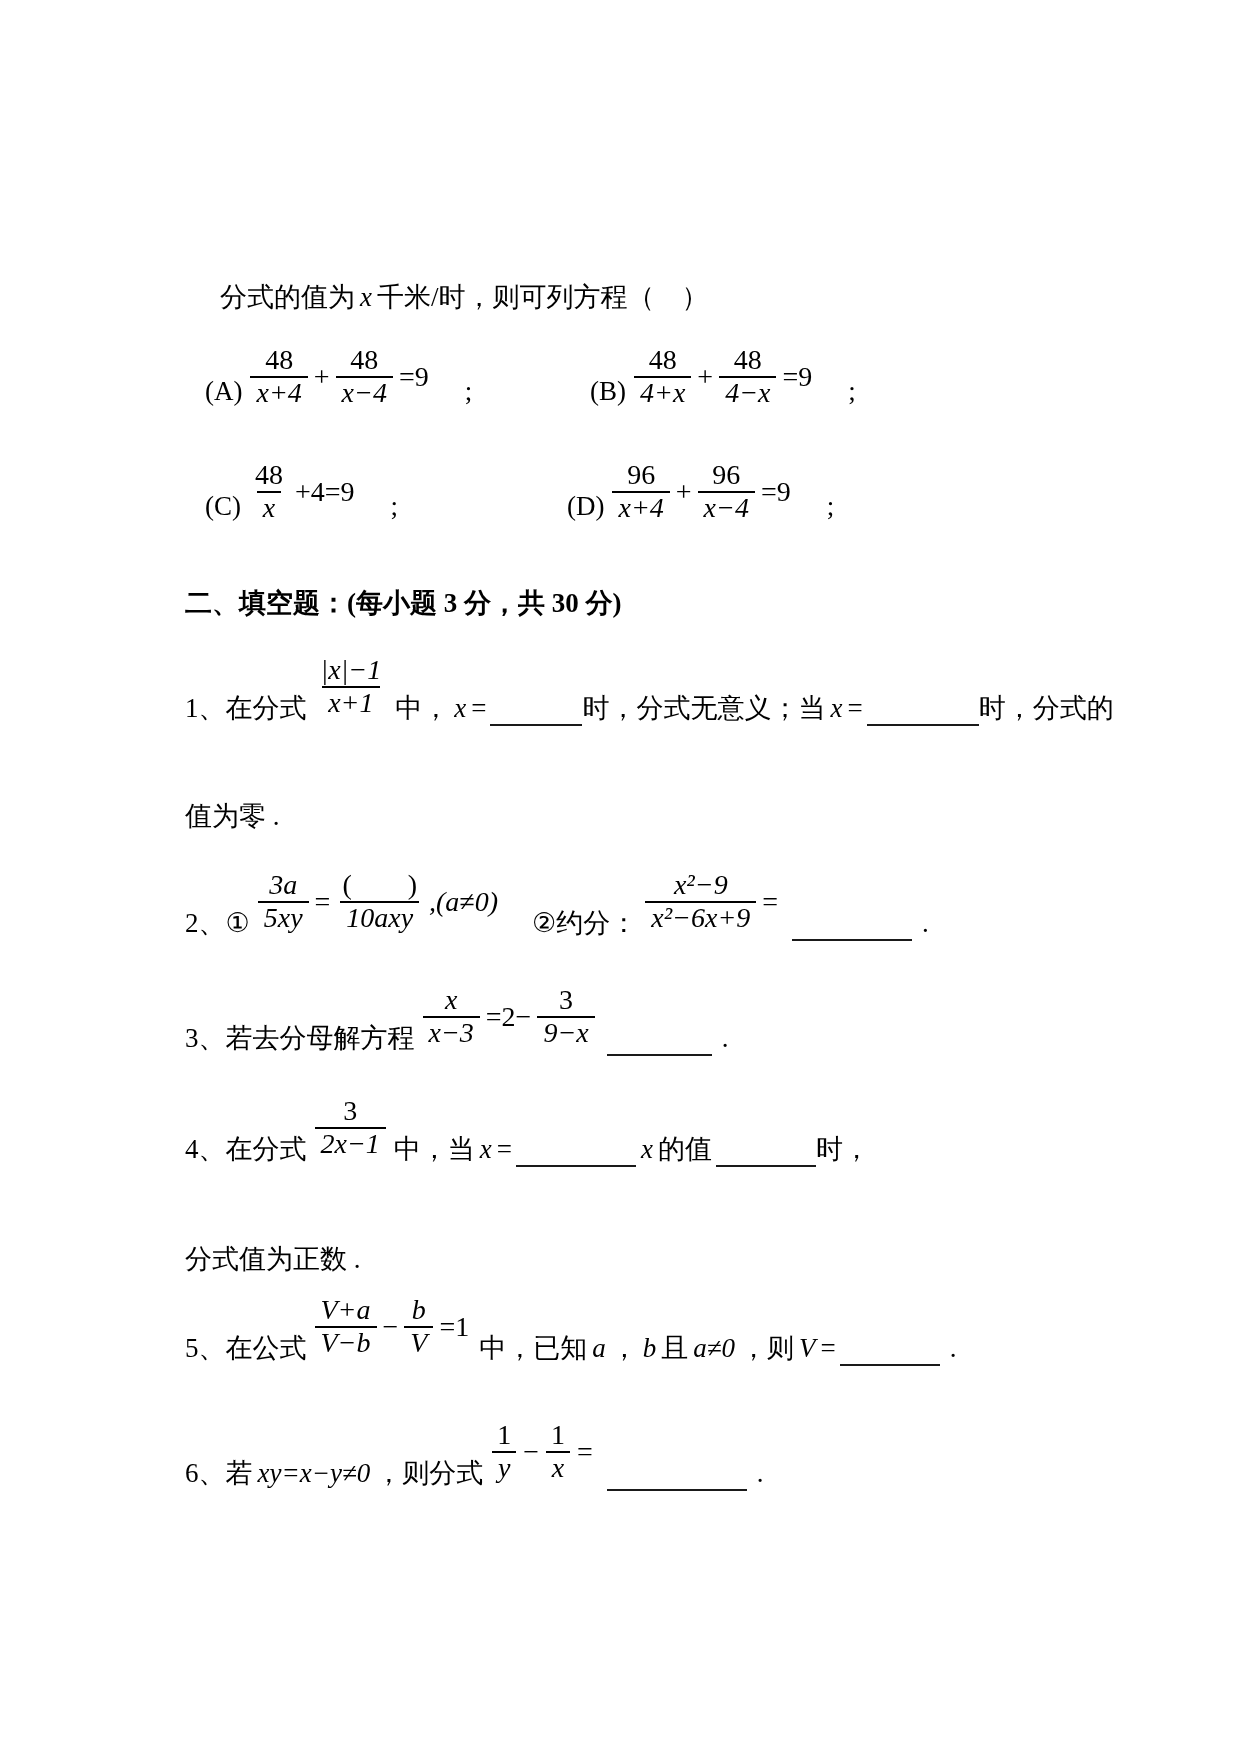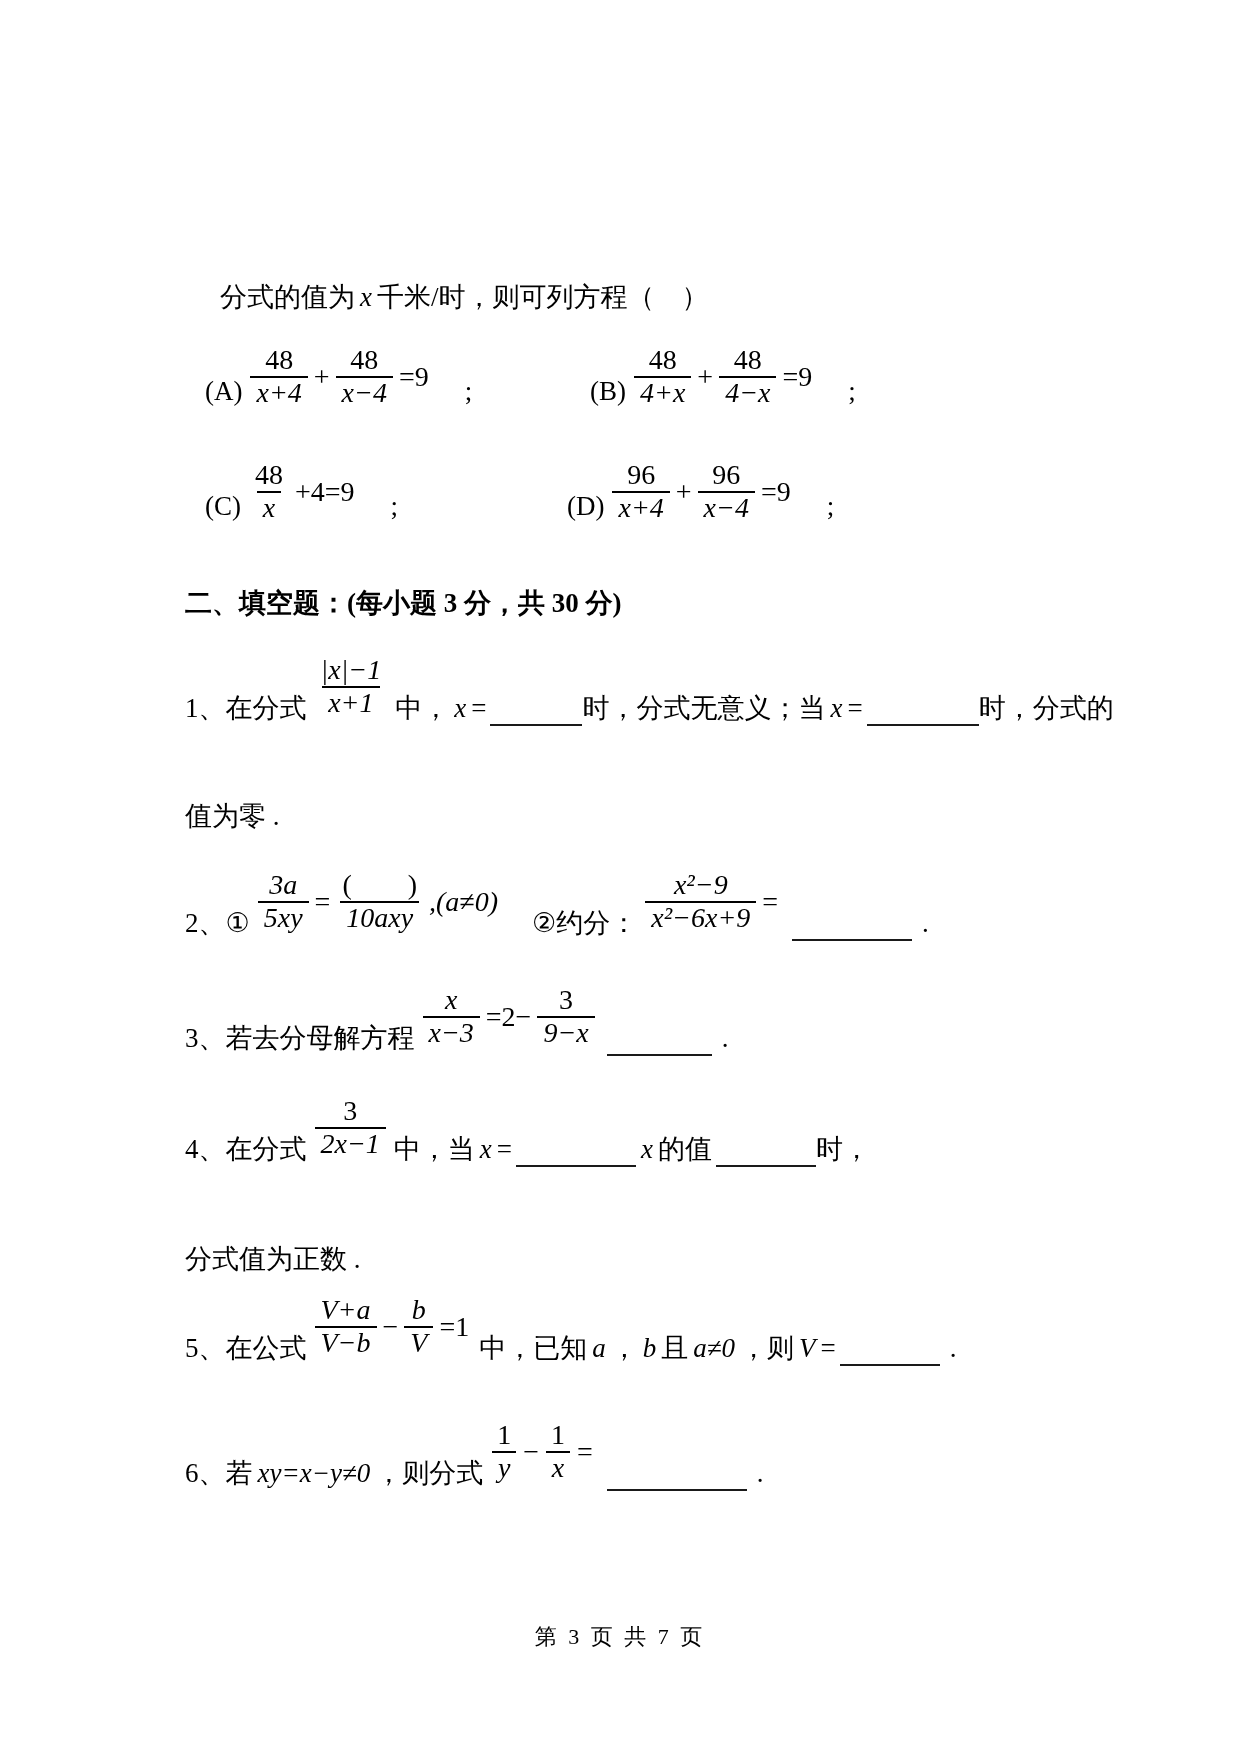--- a/index.html
+++ b/index.html
@@ -283,9 +283,6 @@
     <span class="t dot">.</span>
   </div>
 
-  <div class="footer">
-    <span>第 3 页 共 7 页</span>
-  </div>
 
 </div>
 

